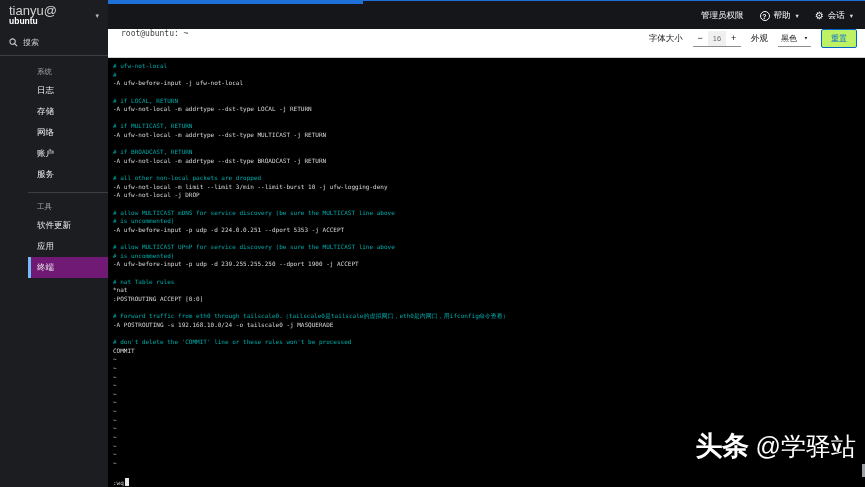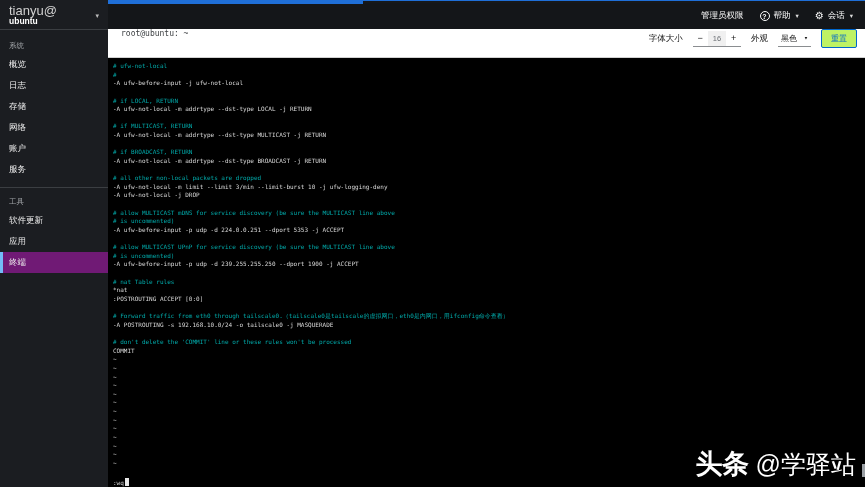--- a/index.html
+++ b/index.html
@@ -90,6 +90,15 @@
       </div>
       <span class="sw-caret">▾</span>
     </div>
+    <div class="search-row">
+      <span style="display:inline-flex;">
+        <svg width="9" height="9" viewBox="0 0 10 10">
+            <circle cx="4" cy="4" r="3" fill="none" stroke="#c7cacc" stroke-width="1.2"></circle>
+            <line x1="6.3" y1="6.3" x2="9" y2="9" stroke="#c7cacc" stroke-width="1.3"></line>
+          </svg>
+      </span>
+      <span>搜索</span>
+    </div>
     <div class="sb-divider"></div>
     <nav id="nav">
         <div class="nav-section-label">系统</div>

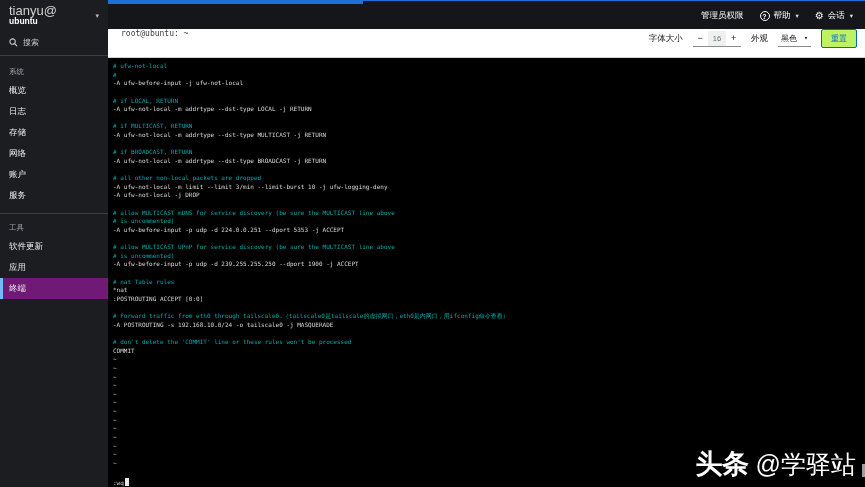--- a/index.html
+++ b/index.html
@@ -19,7 +19,7 @@
   .search-row { display:flex; align-items:center; gap:5px; padding:8px 9px 7px 9px;
     font-size:8px; color:#c7cacc; cursor:text; }
   .sb-divider { border-top:1px solid #3b3e42; }
-  nav { flex:1; padding-top:2px; }
+  nav { flex:1; padding-top:2px;margin-left:28px; }
   .nav-section-label { font-size:7.5px; color:#9ea1a5; padding:9px 0 3px 9px; }
   .nav-item { height:21px; line-height:21px; padding-left:9px; font-size:8.5px;
     color:#ededed; cursor:pointer; }

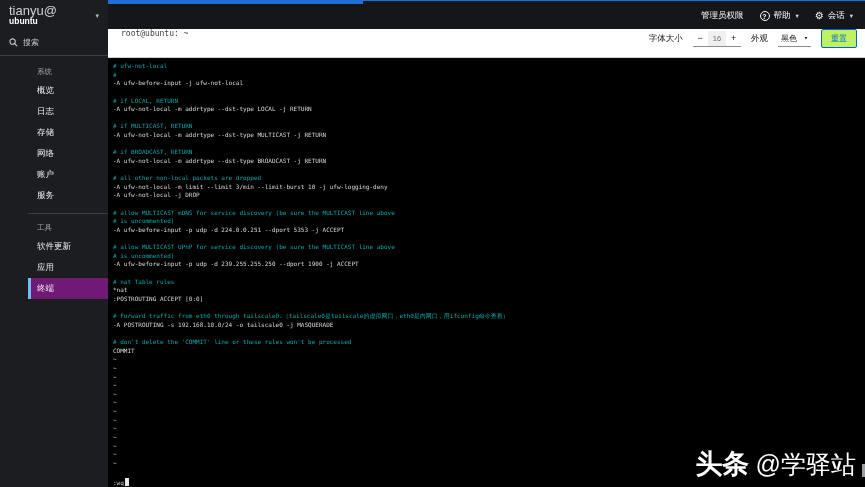--- a/index.html
+++ b/index.html
@@ -102,7 +102,6 @@
     <div class="sb-divider"></div>
     <nav id="nav">
         <div class="nav-section-label">系统</div>
-        <div class="nav-item">概览</div>
         <div class="nav-item">日志</div>
         <div class="nav-item">存储</div>
         <div class="nav-item">网络</div>

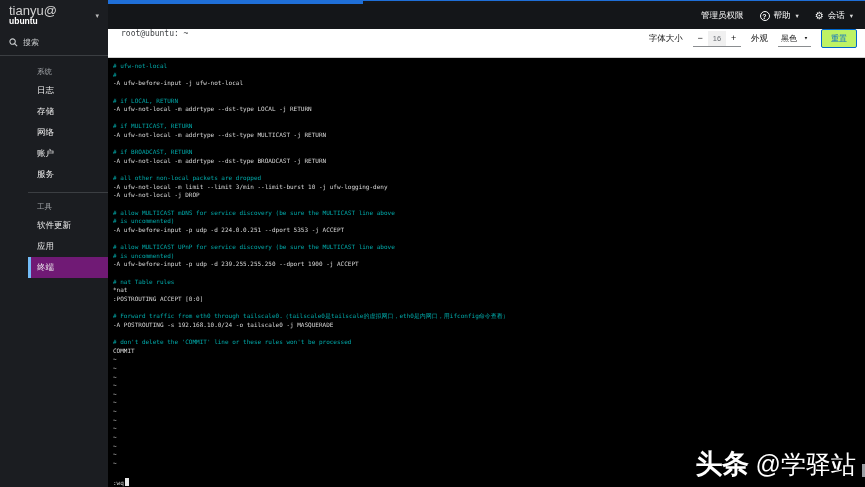--- a/index.html
+++ b/index.html
@@ -70,7 +70,7 @@
   .prompt-line { position:absolute; left:5px; bottom:1px; display:flex;
     align-items:center; color:#d9d9d9; font-size:6px; }
   .cursor { display:inline-block; width:4px; height:8px; background:#e8e8e8; margin-left:1px; }
-  .watermark { position:absolute; right:9px; bottom:5px; display:flex;
+  .watermark { position:absolute; right:9px; bottom:23px; display:flex;
     align-items:center; gap:7px; color:#fff; font-family:"Liberation Sans", sans-serif; }
   .wm-brand { font-size:27px; font-weight:900; letter-spacing:-0.5px; }
   .wm-handle { font-size:25px; font-weight:500; }

